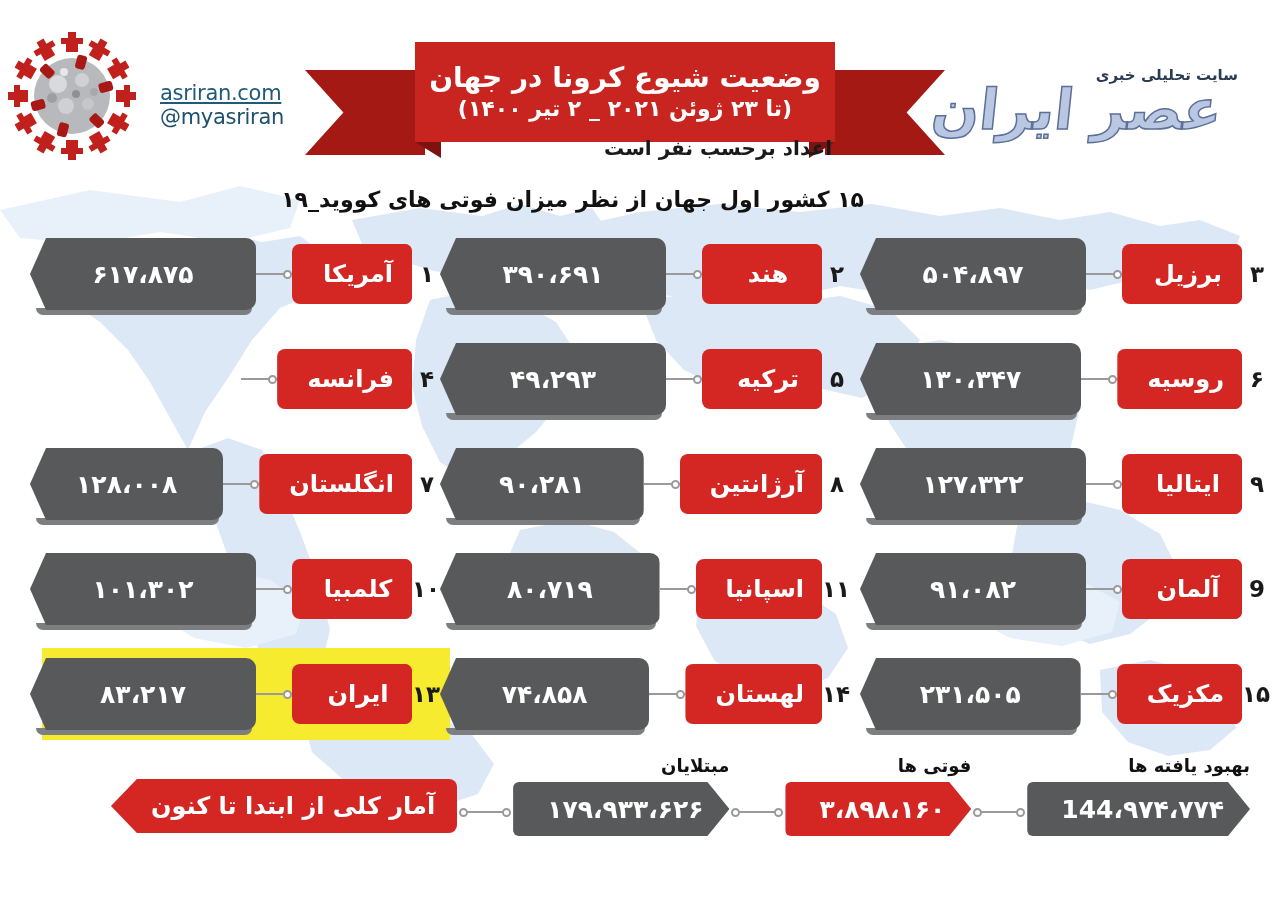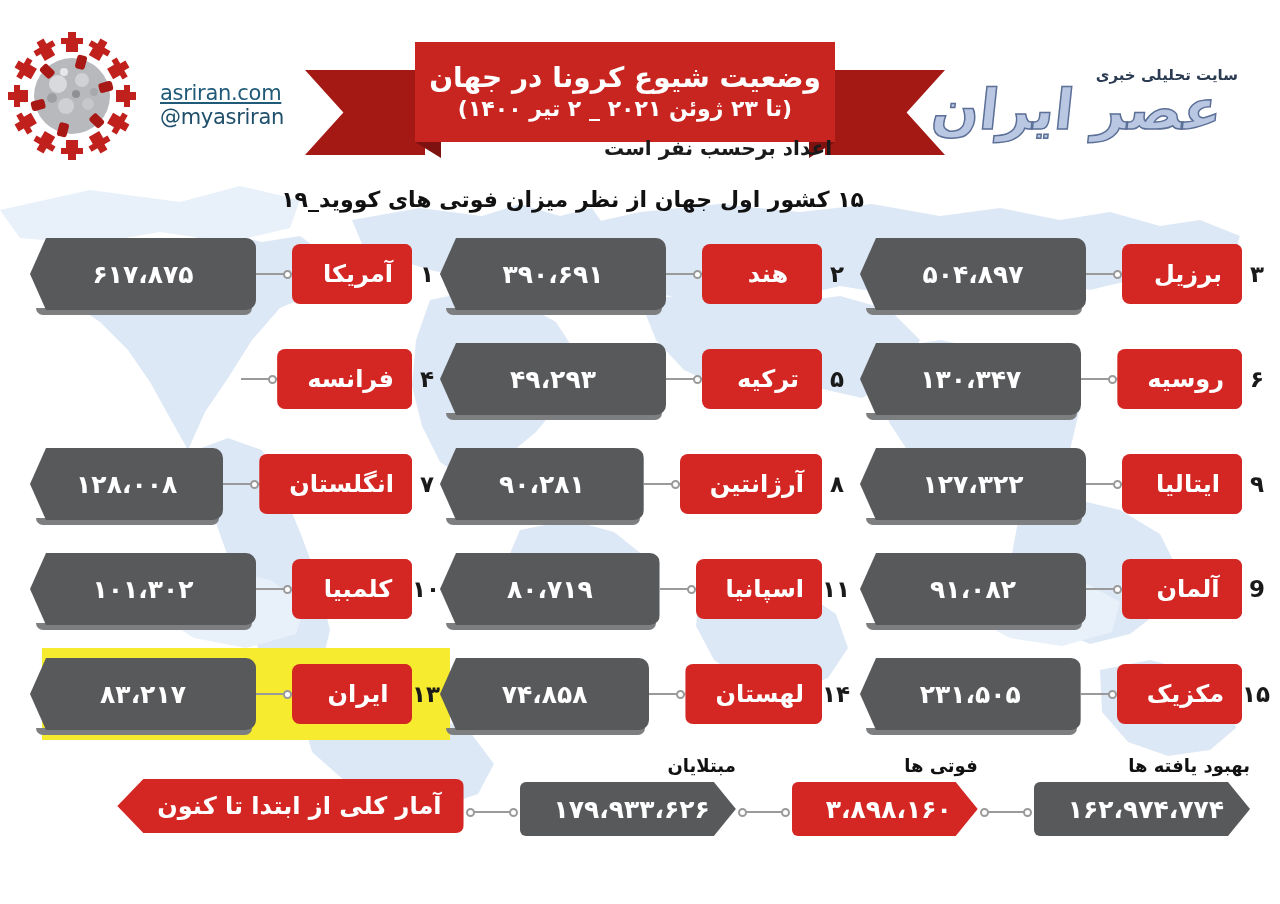--- a/index.html
+++ b/index.html
@@ -765,7 +765,7 @@
       <div class="sum-label">بهبود یافته ها</div>
       <div class="sum-bar gray">
         <span class="shape"></span>
-        <span class="txt">۱۶۲،۹۷۴،۷۷۴</span>
+        <span class="txt">144،۹۷۴،۷۷۴</span>
       </div>
     </div>
 

